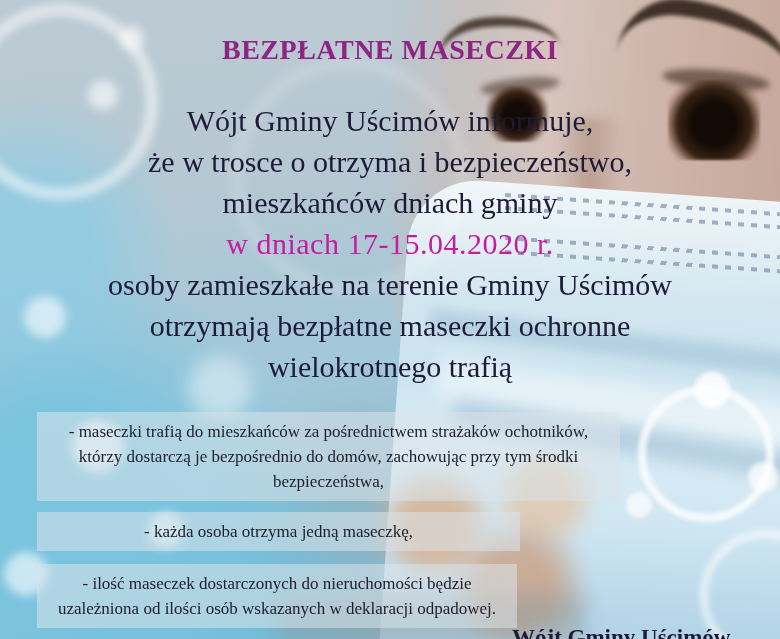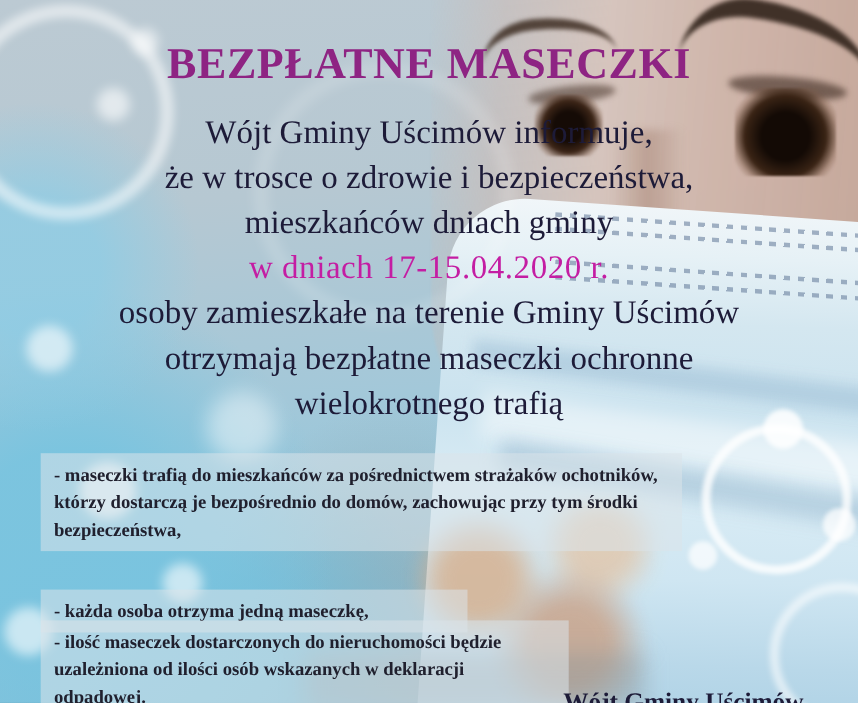--- a/index.html
+++ b/index.html
@@ -87,7 +87,7 @@
   
   .content{position:absolute; inset:0; z-index:2;}
   .title{position:absolute; top:34px; left:0; width:100%; margin:0; text-align:center;
-    font-size:40px; font-weight:700; letter-spacing:.5px; color:#8e2483;}
+    font-size:28px; font-weight:700; letter-spacing:.5px; color:#8e2483;}
   .announce{position:absolute; top:100px; left:0; width:100%; text-align:center;
     font-size:30px; font-weight:400; line-height:41px; color:#1d1b38;}
   .announce .date{color:#c41da3; letter-spacing:.5px;}

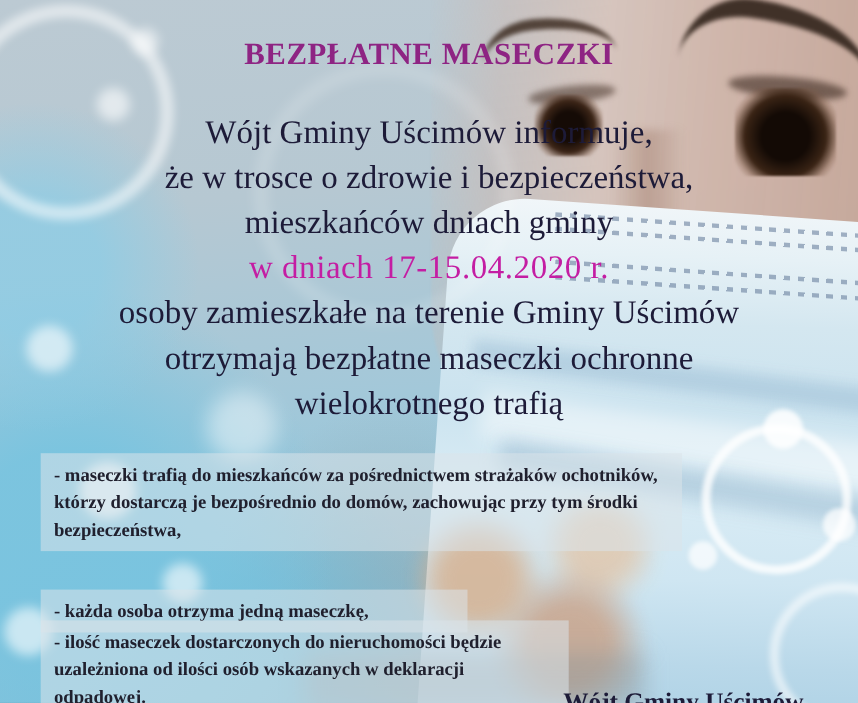--- a/index.html
+++ b/index.html
@@ -146,7 +146,7 @@
 
     <div class="announce">
       <div>Wójt Gminy Uścimów informuje,</div>
-      <div>że w trosce o zdrowie i bezpieczeństwa,</div>
+      <div>że w trosce o otrzyma i bezpieczeństwo,</div>
       <div>mieszkańców dniach gminy</div>
       <div class="date">w dniach 17-15.04.2020 r.</div>
       <div>osoby zamieszkałe na terenie Gminy Uścimów</div>

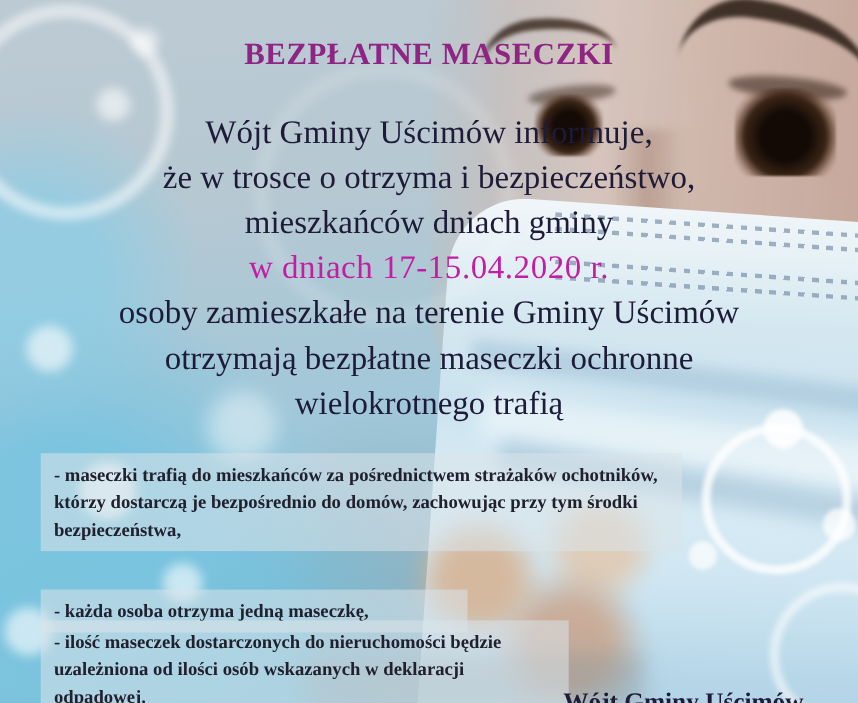--- a/index.html
+++ b/index.html
@@ -92,8 +92,8 @@
     font-size:30px; font-weight:400; line-height:41px; color:#1d1b38;}
   .announce .date{color:#c41da3; letter-spacing:.5px;}
   .note{position:absolute; left:37px; box-sizing:border-box; padding:7px 12px;
-    background:rgba(219,228,233,.55); font-size:17px; font-weight:700;
-    line-height:25px; color:#20202e;}
+    background:rgba(219,228,233,.55); font-size:17px; font-weight:400;
+    line-height:25px; color:#20202e;text-align:center;}
   .note-1{top:412px; width:583px;}
   .note-2{top:536px; width:388px;}
   .note-3{top:564px; width:480px;}

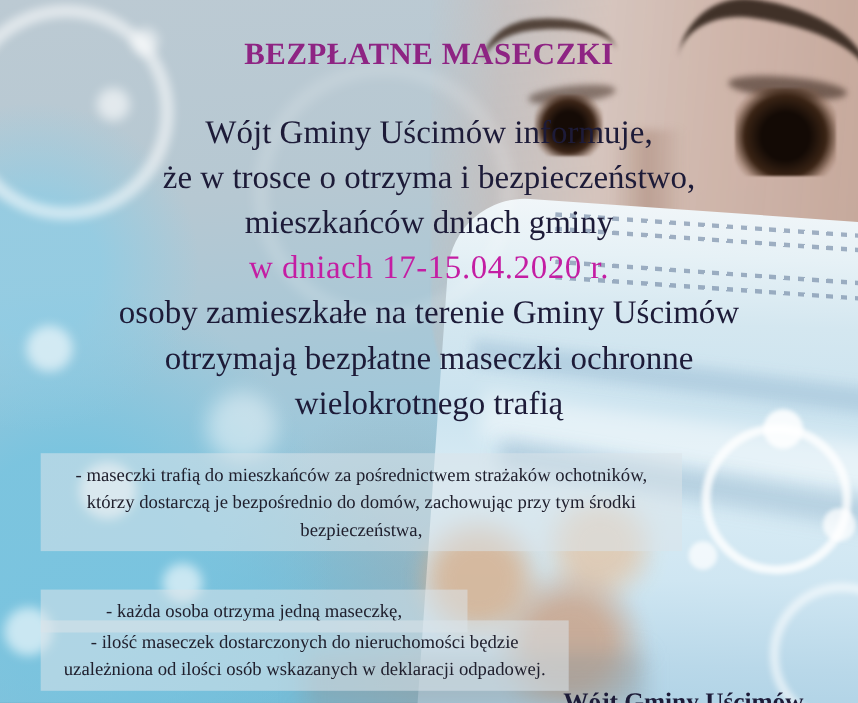--- a/index.html
+++ b/index.html
@@ -95,7 +95,7 @@
     background:rgba(219,228,233,.55); font-size:17px; font-weight:400;
     line-height:25px; color:#20202e;text-align:center;}
   .note-1{top:412px; width:583px;}
-  .note-2{top:536px; width:388px;}
+  .note-2{top:512px; width:483px;}
   .note-3{top:564px; width:480px;}
   .signature{position:absolute; left:512px; top:625px; z-index:2;
     font-size:23px; font-weight:700; color:#1d1b38; white-space:nowrap;}

